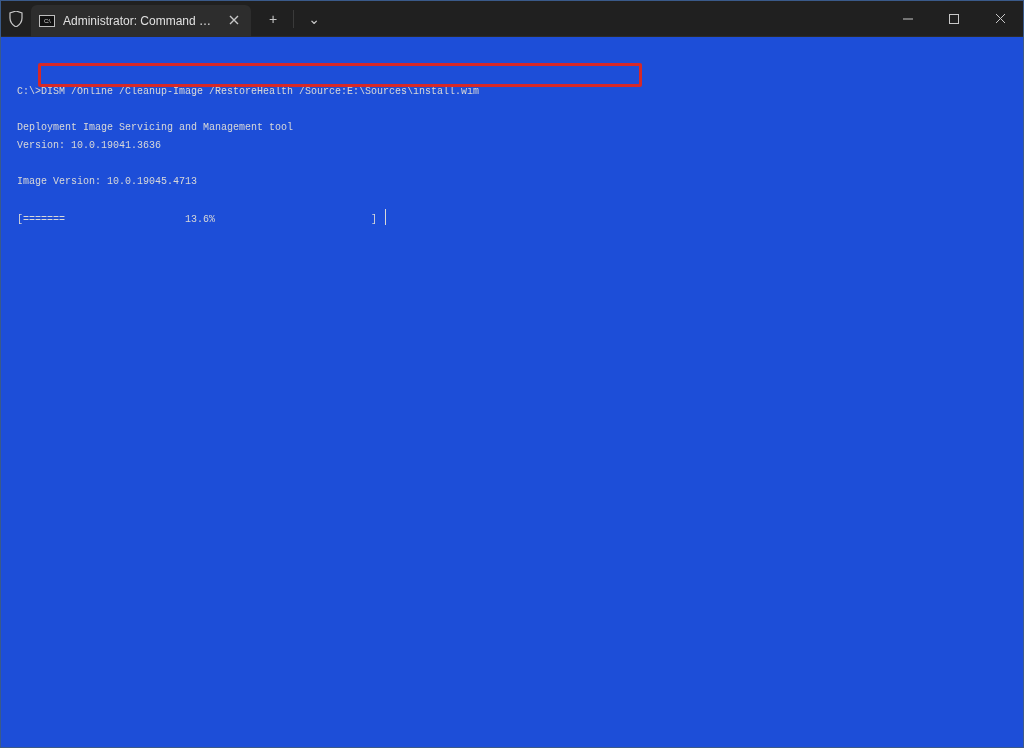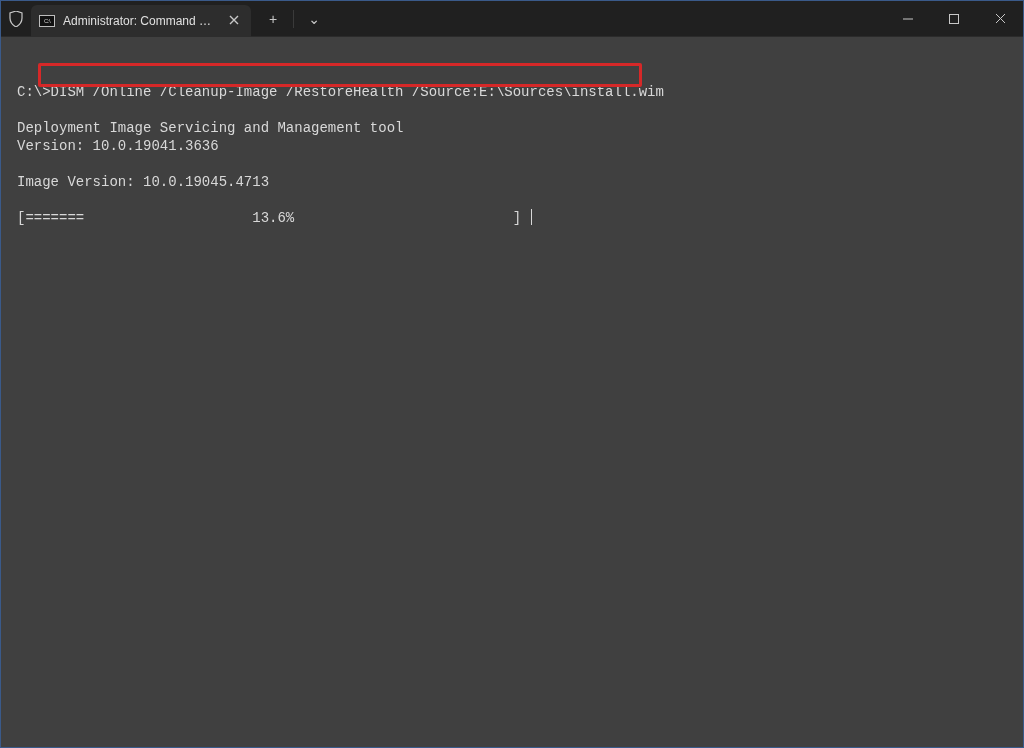--- a/index.html
+++ b/index.html
@@ -118,12 +118,12 @@
   
   .terminal {
     position: relative;
-    background: #404040;
+    background: #1d4ed8;
     color: #d8d8d8;
     width: 100%;
     height: calc(100% - 36px);
     padding: 28px 10px 10px 16px;
-    font-size: 14px;
+    font-size: 10px;
     line-height: 18px;
     white-space: pre;
     letter-spacing: 0px;

